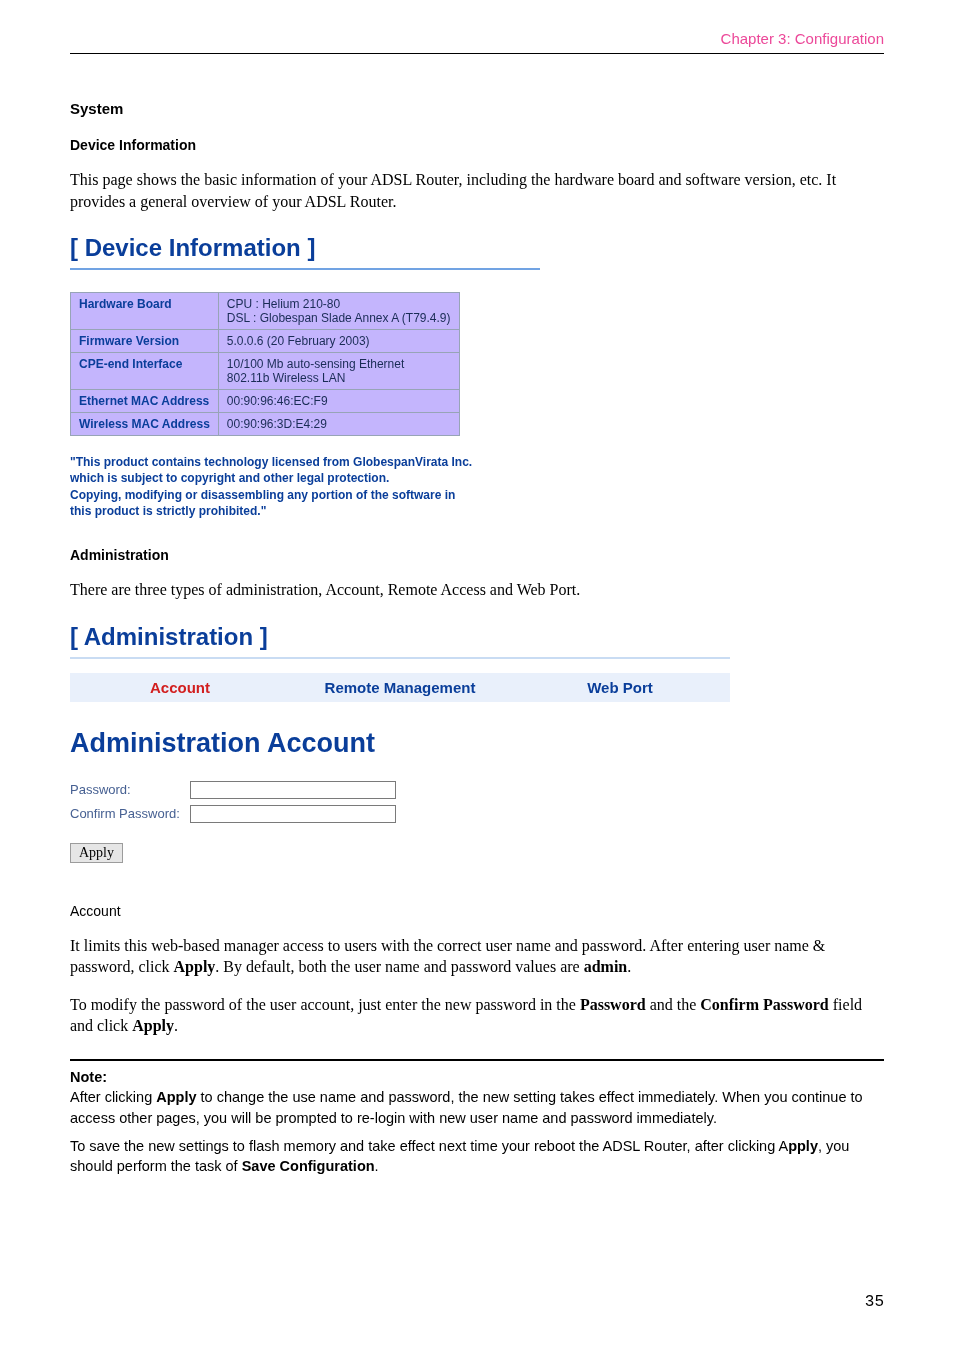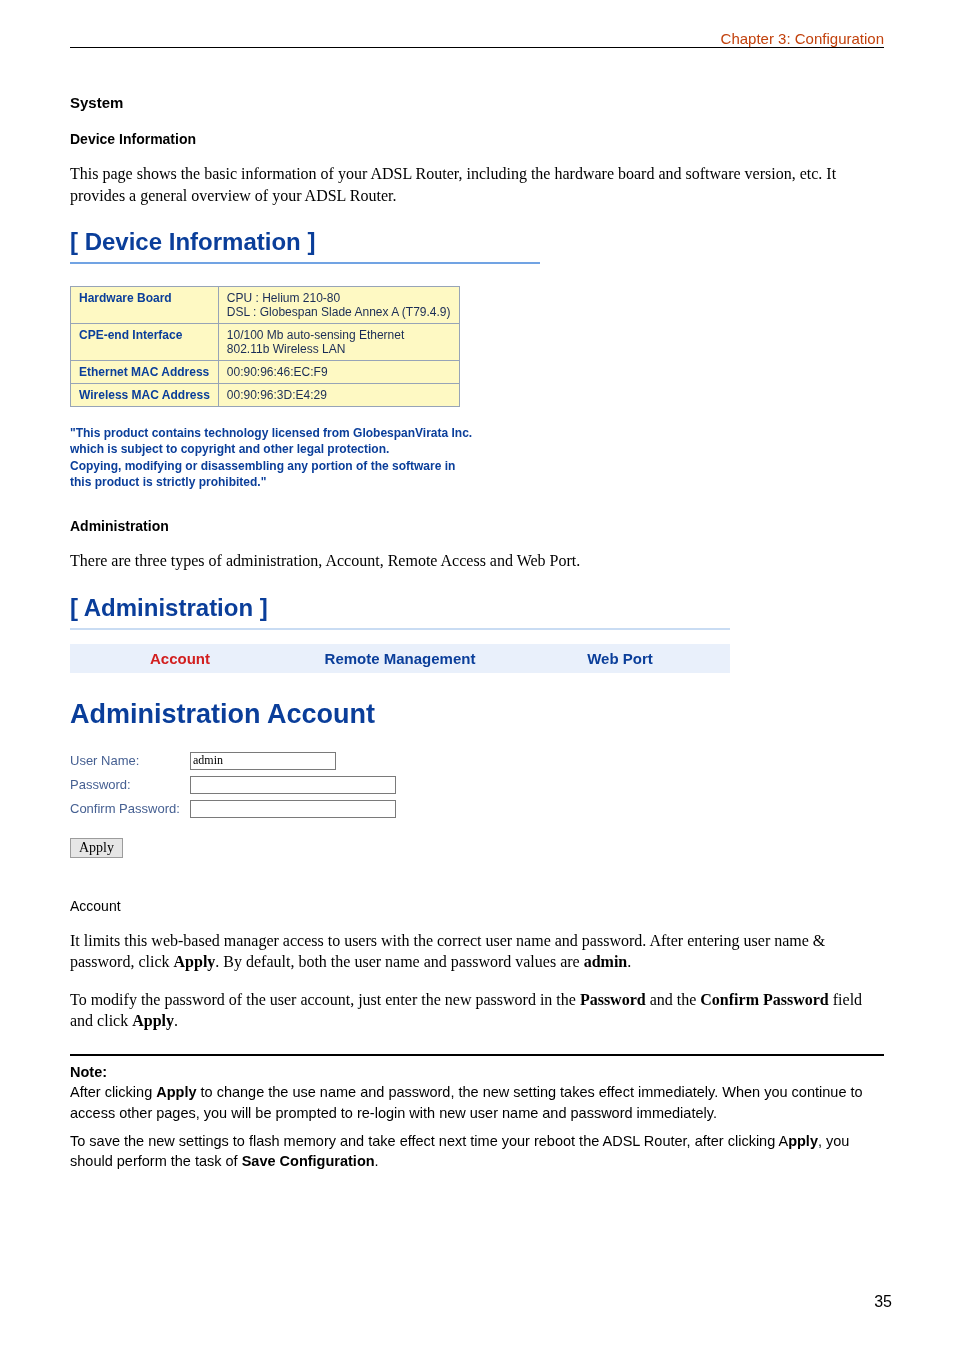--- a/index.html
+++ b/index.html
@@ -20,7 +20,8 @@
   .header-bar {
     text-align: right;
     font-size: 15px;
-    color: #c2410c;
+    color: #ec4899;
+    padding-bottom: 6px;
     border-bottom: 1px solid #000;
     font-family: Verdana, Arial, sans-serif;
   }

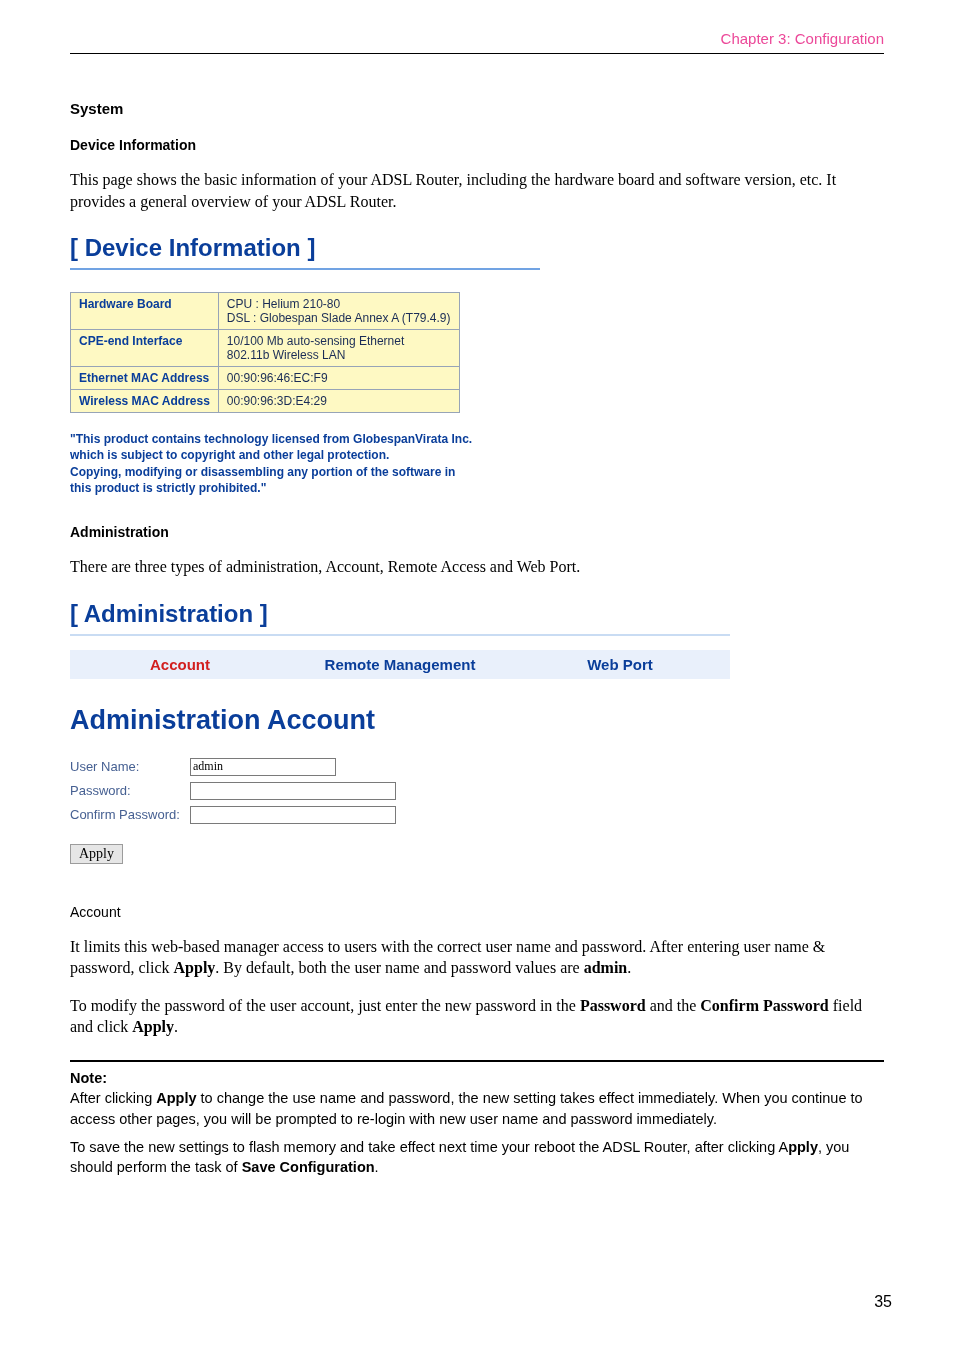--- a/index.html
+++ b/index.html
@@ -70,7 +70,7 @@
     border: 1px solid #97a4b7;
     padding: 4px 8px;
     vertical-align: top;
-    background: #fef9c3;
+    background: #c4b5fd;
     color: #1a2c56;
   }
   .device-table td.label {

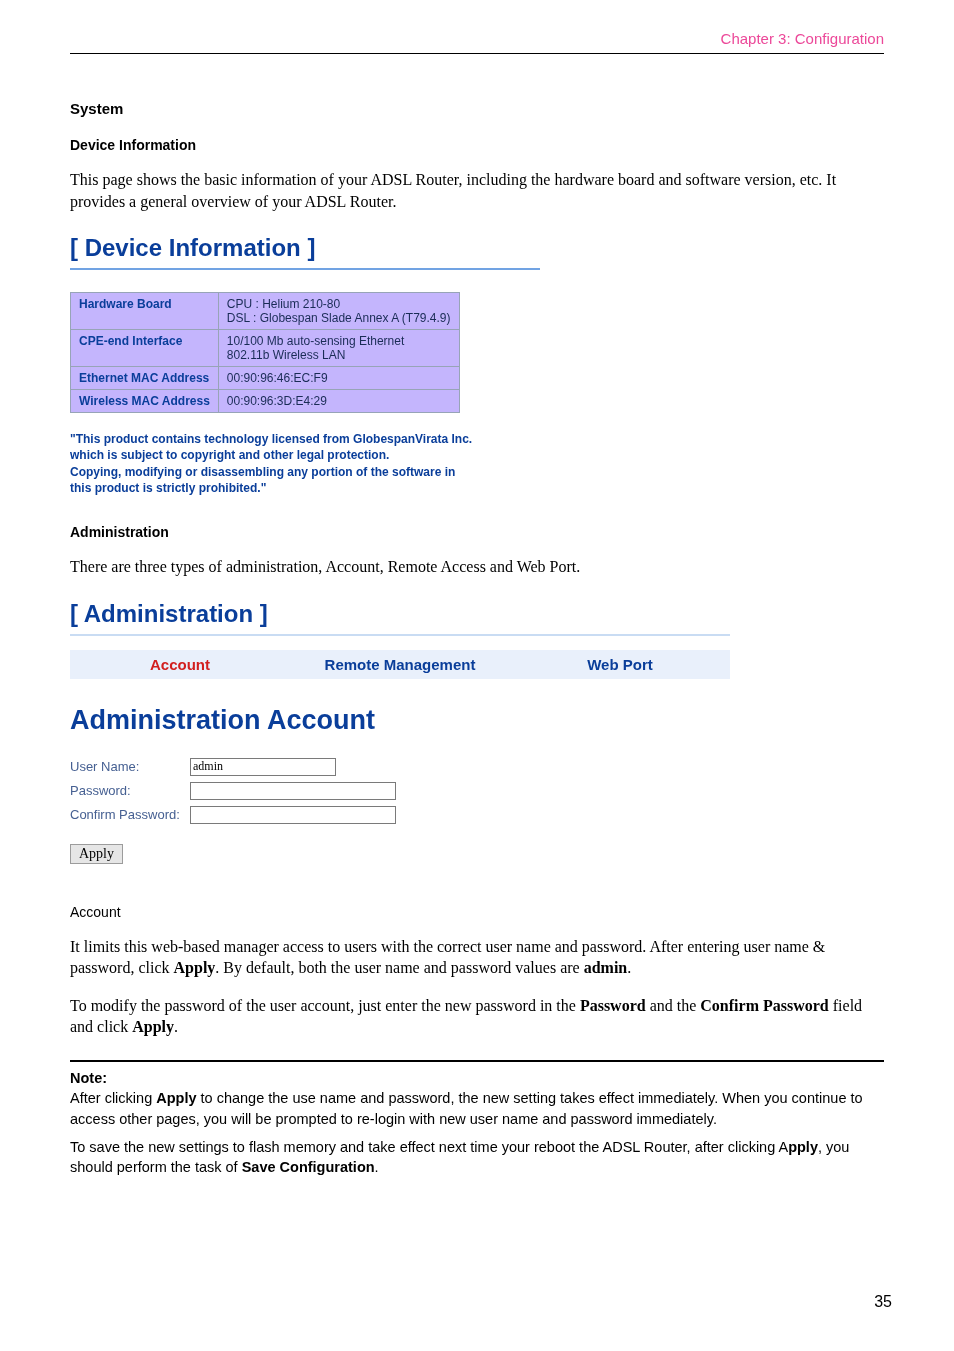--- a/index.html
+++ b/index.html
@@ -199,6 +199,10 @@
       </td>
     </tr>
     <tr>
+      <td class="label">Firmware Version</td>
+      <td>5.0.0.6 (20 February 2003)</td>
+    </tr>
+    <tr>
       <td class="label">CPE-end Interface</td>
       <td>
         <span>10/100 Mb auto-sensing Ethernet</span><br>

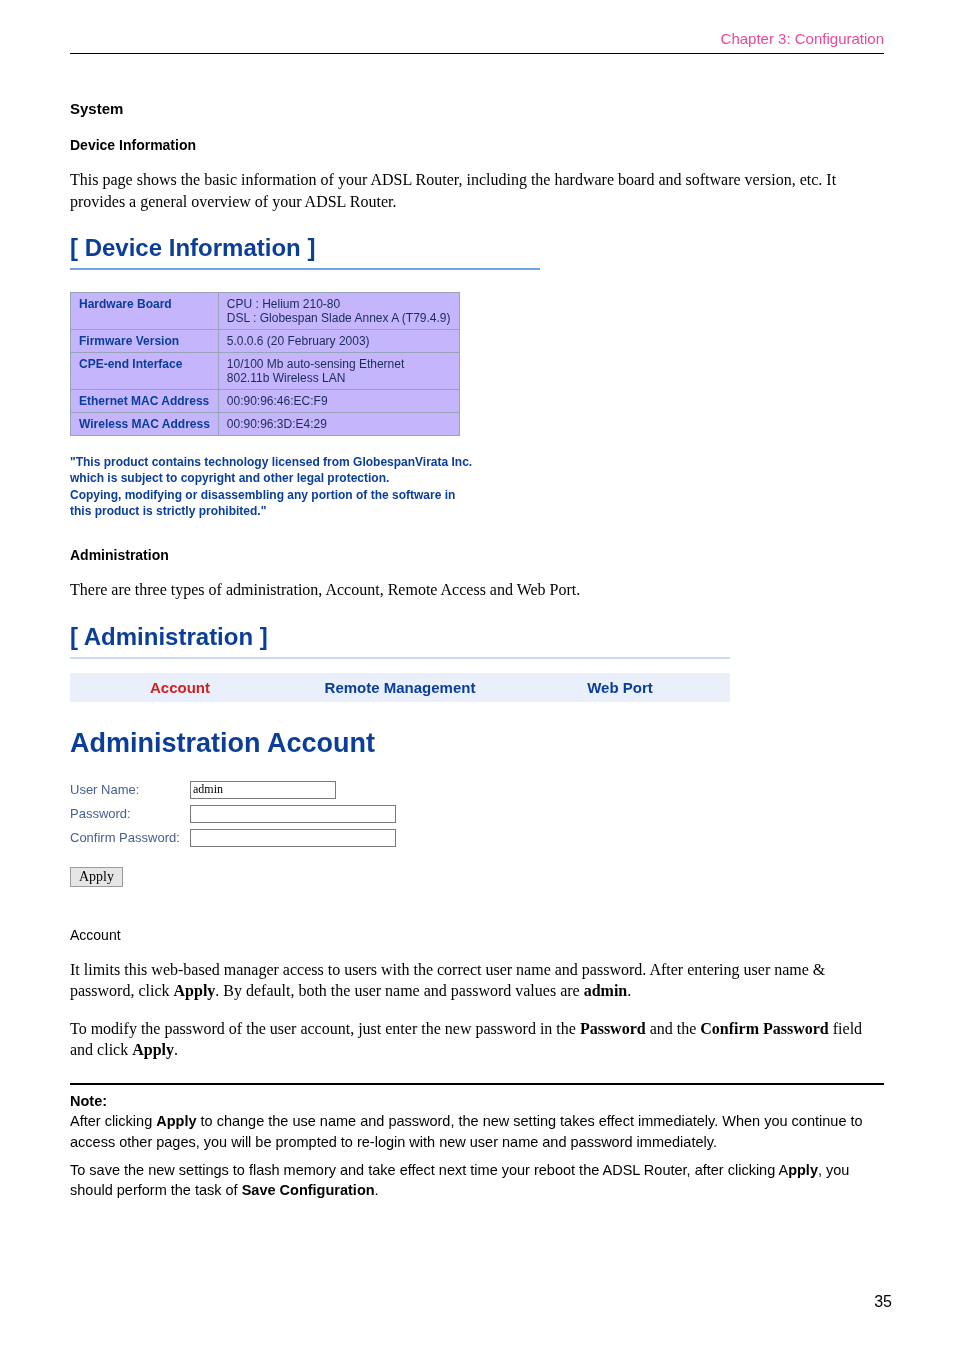--- a/index.html
+++ b/index.html
@@ -243,10 +243,6 @@
   <div class="admin-subtitle">Administration Account</div>
 
   <div class="form-row">
-    <div class="flabel">User Name:</div>
-    <input type="text" style="width: 140px;" value="admin">
-  </div>
-  <div class="form-row">
     <div class="flabel">Password:</div>
     <input type="password" style="width: 200px;">
   </div>

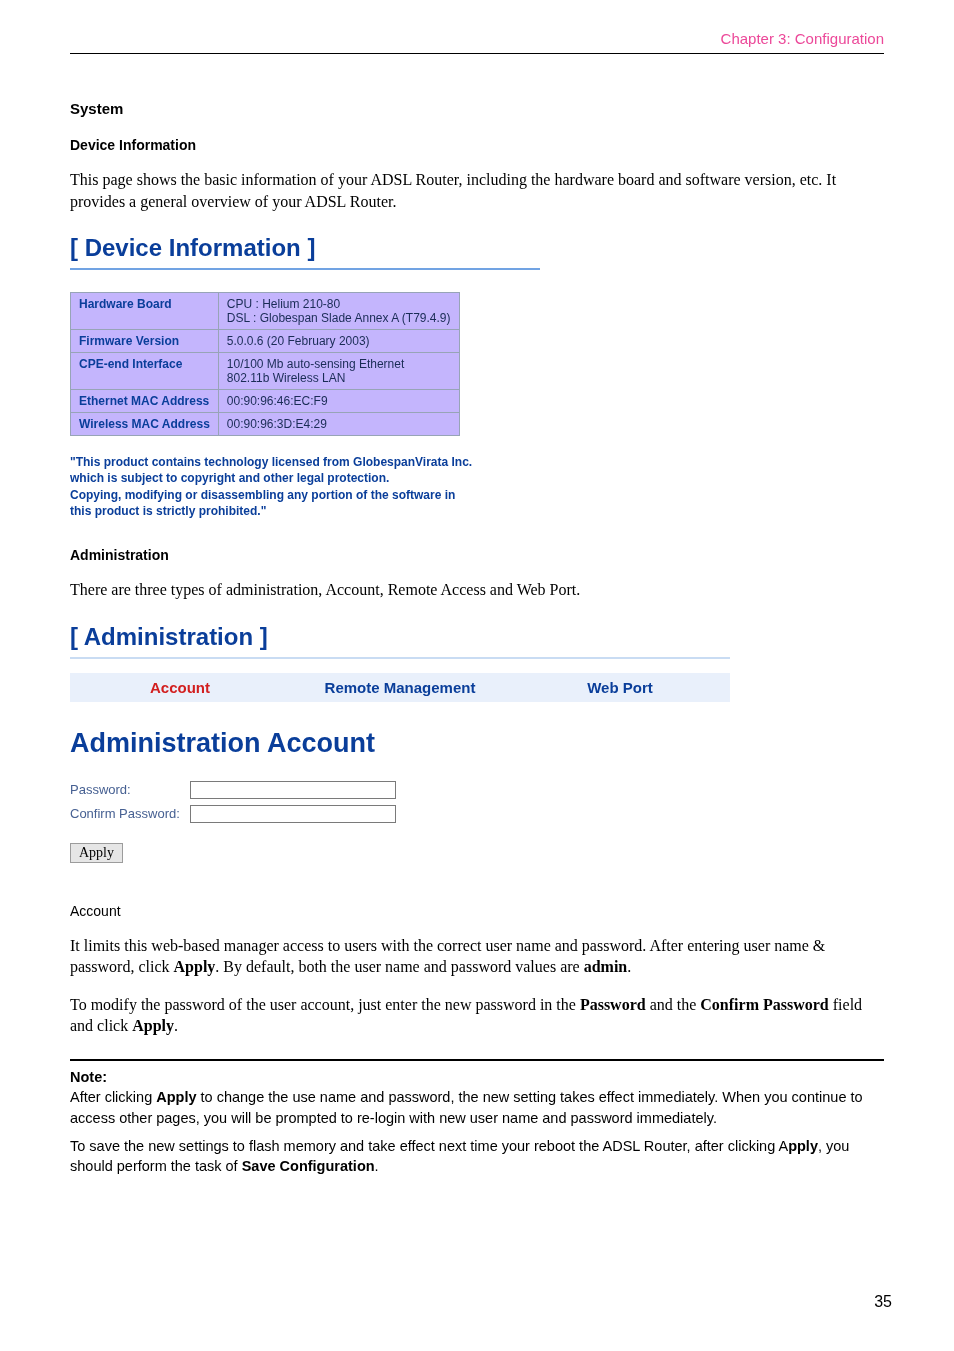--- a/index.html
+++ b/index.html
@@ -167,8 +167,8 @@
   .page-number {
     position: absolute;
     bottom: 40px;
-    right: 62px;
-    font-family: Liberation Sans, sans-serif;
+    right: 70px;
+    font-family: Liberation Mono, monospace;
     font-size: 16px;
   }
   .bold-inline { font-weight: bold; }

